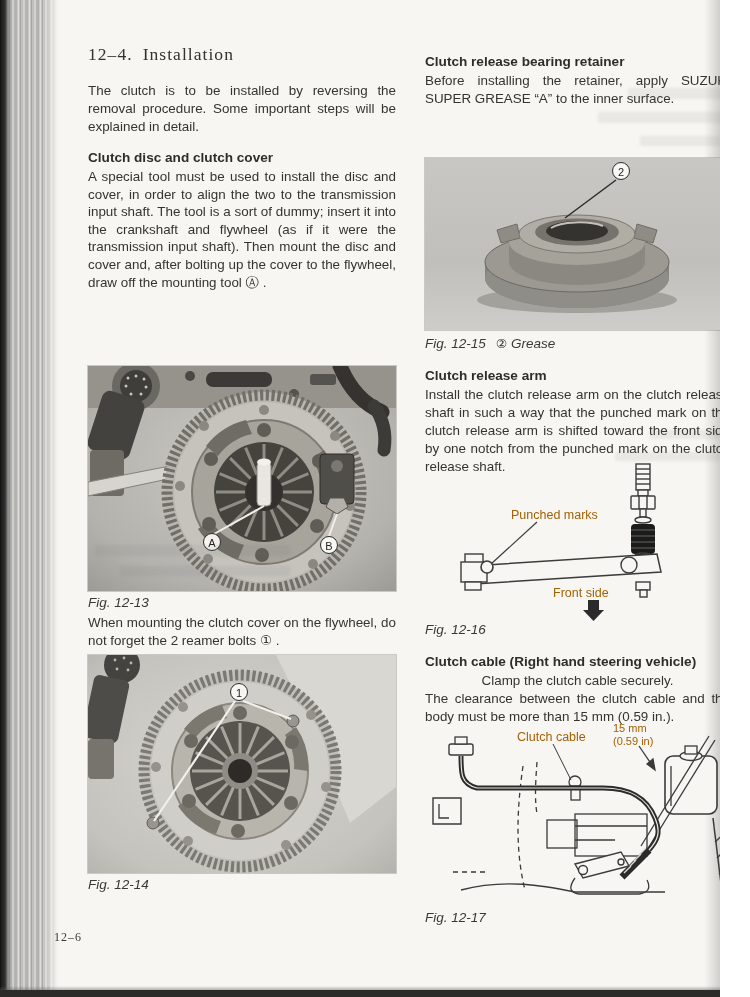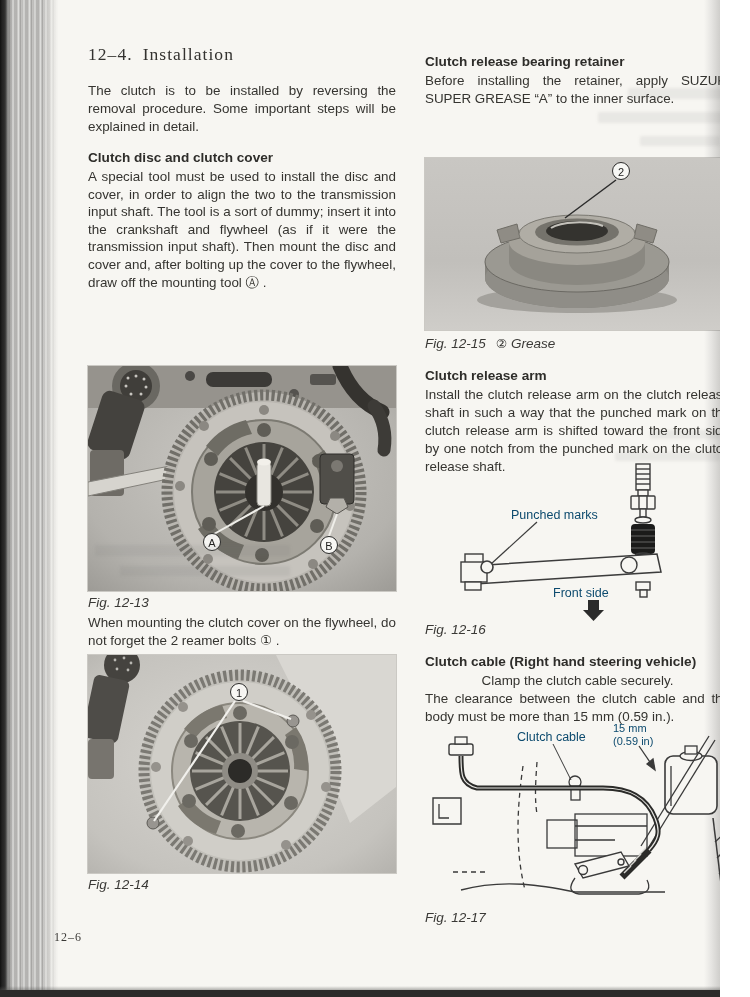--- a/index.html
+++ b/index.html
@@ -38,7 +38,7 @@
   .callout{position:absolute;width:18px;height:18px;border:1.5px solid #2b2b2a;border-radius:50%;
     background:rgba(250,250,247,.95);font-size:11px;line-height:18px;text-align:center;
     color:#1f1f1e;box-sizing:border-box;}
-  .fig-label{position:absolute;font-size:12.5px;color:#0c4a6e;white-space:nowrap;}
+  .fig-label{position:absolute;font-size:12.5px;color:#a16207;white-space:nowrap;}
   .fig-label.small{font-size:11px;line-height:13px;}
 
   .caption-row{display:flex;align-items:baseline;gap:10px;}

